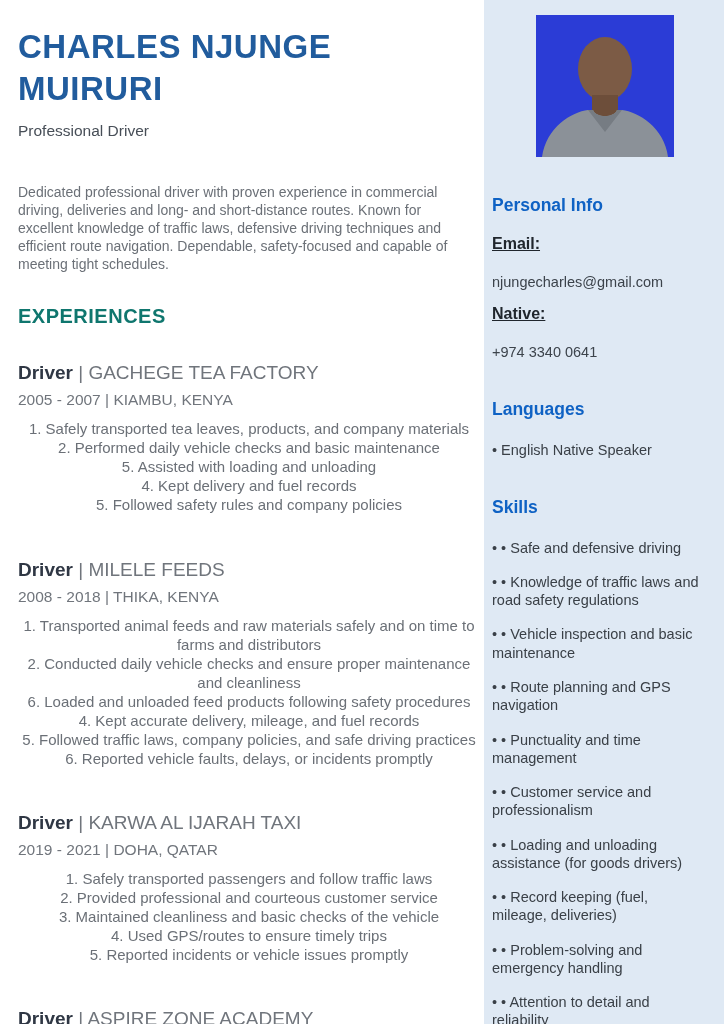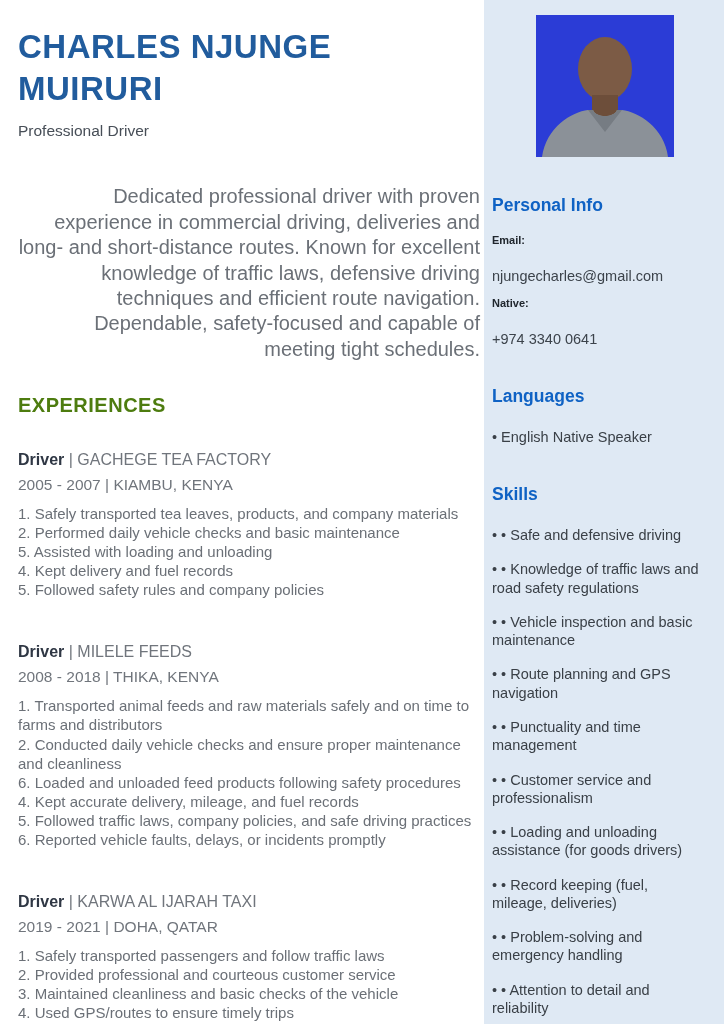--- a/index.html
+++ b/index.html
@@ -20,8 +20,8 @@
   }
   .prof-title { color: #474e57; font-size: 15.5px; margin-top: 12px; }
   .summary {
-    color: #6b7077; font-size: 20px; line-height: 1.27;
-    margin-top: 44px; width: 462px; text-align: right;
+    color: #6b7077; font-size: 14px; line-height: 1.27;
+    margin-top: 44px; width: 462px;
   }
   .section-heading {
     color: #4d7c0f; font-size: 20px; font-weight: bold;

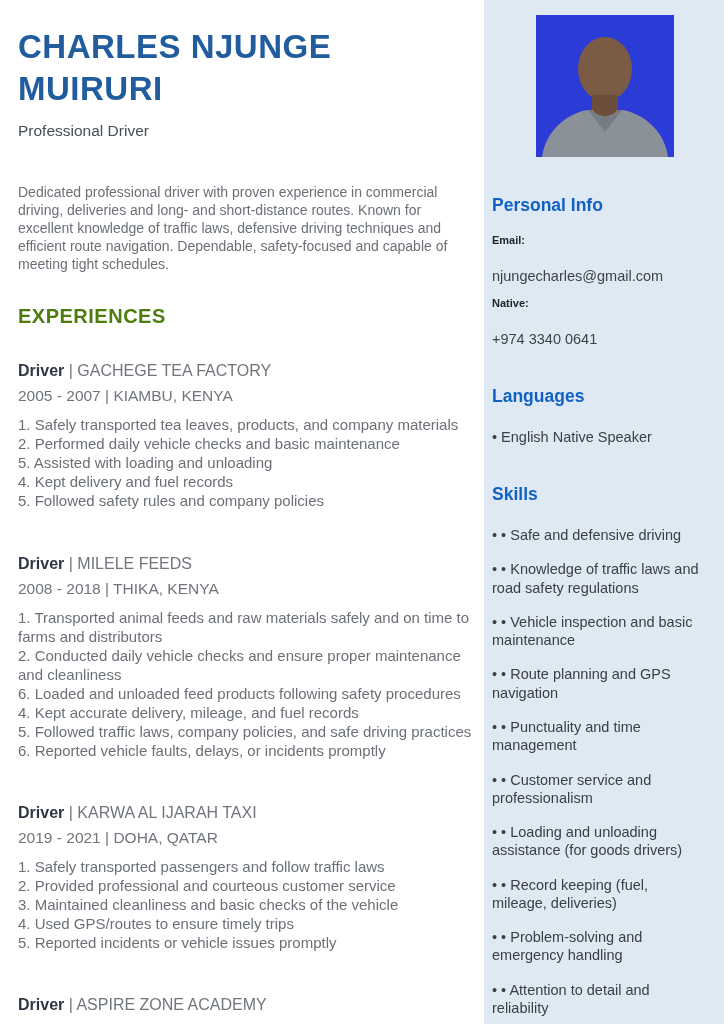--- a/index.html
+++ b/index.html
@@ -44,7 +44,7 @@
     color: #0f62c4; font-size: 17.5px; font-weight: bold;
     margin-top: 38px; line-height: 1.25;
   }
-  .pi-label { color: #20262d; font-size: 11px; font-weight: bold; margin-top: 12px; line-height: 1.25; }
+  .pi-label { color: #20262d; font-size: 16px; font-weight: bold; margin-top: 12px; line-height: 1.25; text-decoration: underline; }
   .pi-value { color: #3c434b; font-size: 14.5px; margin-top: 19px; line-height: 1.25; width: 210px; word-wrap: break-word; }
   .side-list { margin-top: 20px; }
   .side-item { color: #3a4047; font-size: 14.5px; line-height: 1.26; margin-bottom: 16px; width: 212px; }

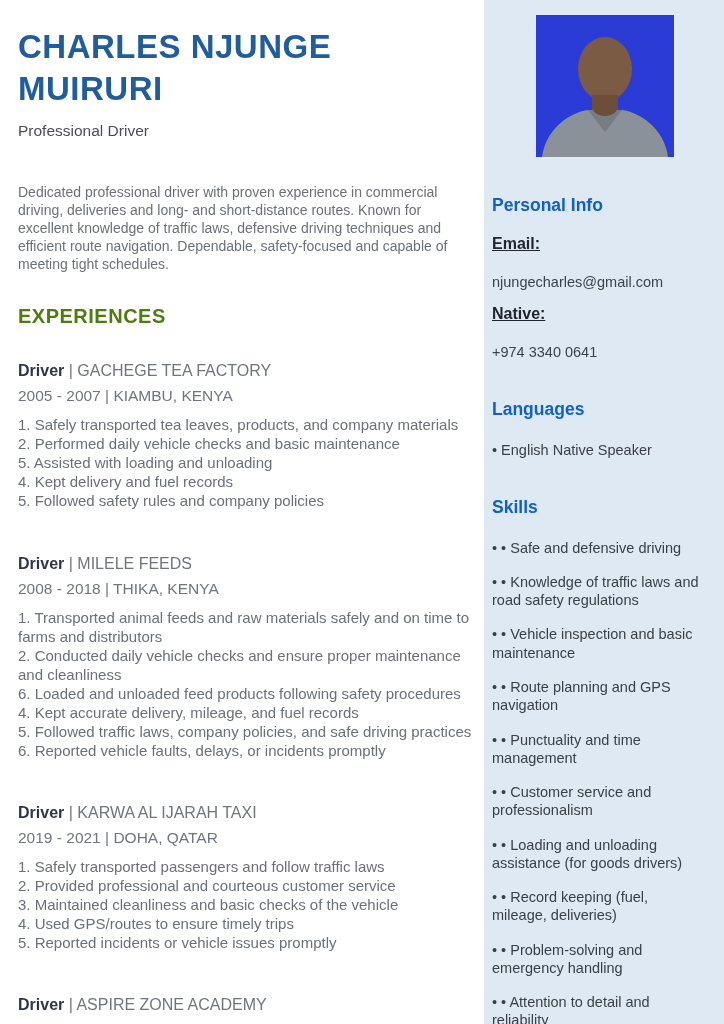--- a/index.html
+++ b/index.html
@@ -24,7 +24,7 @@
     margin-top: 44px; width: 462px;
   }
   .section-heading {
-    color: #4d7c0f; font-size: 20px; font-weight: bold;
+    color: #0f766e; font-size: 20px; font-weight: bold;
     letter-spacing: 0.5px; margin-top: 32px;
   }
   .job { margin-top: 44px; }

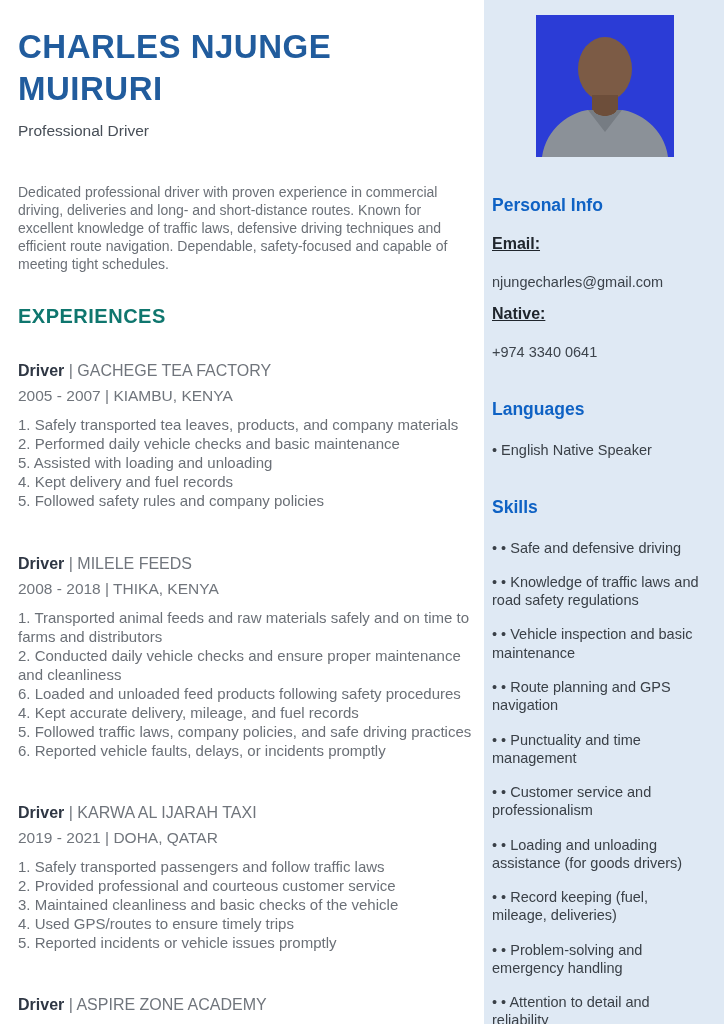--- a/index.html
+++ b/index.html
@@ -29,7 +29,7 @@
   }
   .job { margin-top: 44px; }
   .jobs > .job:first-of-type { margin-top: 34px; }
-  .job-role-line { font-size: 16px; color: #70757c; }
+  .job-role-line { font-size: 19px; color: #70757c; }
   .role-name { color: #2f3744; font-weight: bold; }
   .job-dates { color: #70757c; font-size: 15.5px; margin-top: 7px; }
   .job-bullets { margin-top: 10px; color: #6b7077; font-size: 15px; line-height: 1.27; width: 462px; }

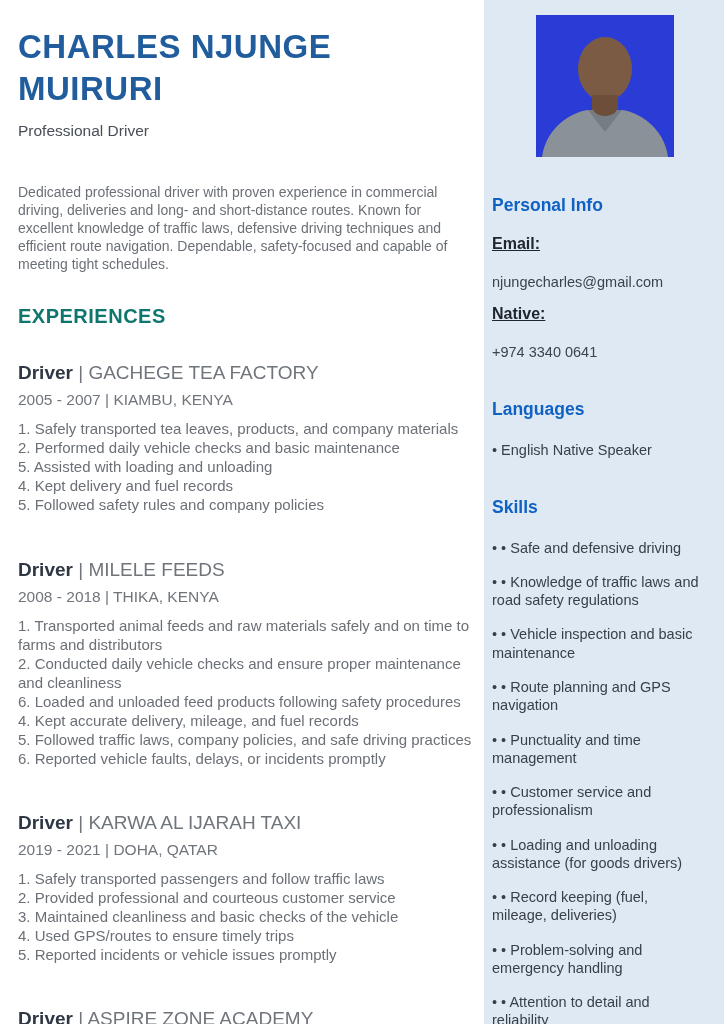--- a/index.html
+++ b/index.html
@@ -32,7 +32,7 @@
   .job-role-line { font-size: 19px; color: #70757c; }
   .role-name { color: #2f3744; font-weight: bold; }
   .job-dates { color: #70757c; font-size: 15.5px; margin-top: 7px; }
-  .job-bullets { margin-top: 10px; color: #6b7077; font-size: 15px; line-height: 1.27; width: 462px; }
+  .job-bullets { margin-top: 10px; color: #6b7077; font-size: 15px; line-height: 1.27; width: 462px; text-align: center; }
 
   
   .sidebar {

